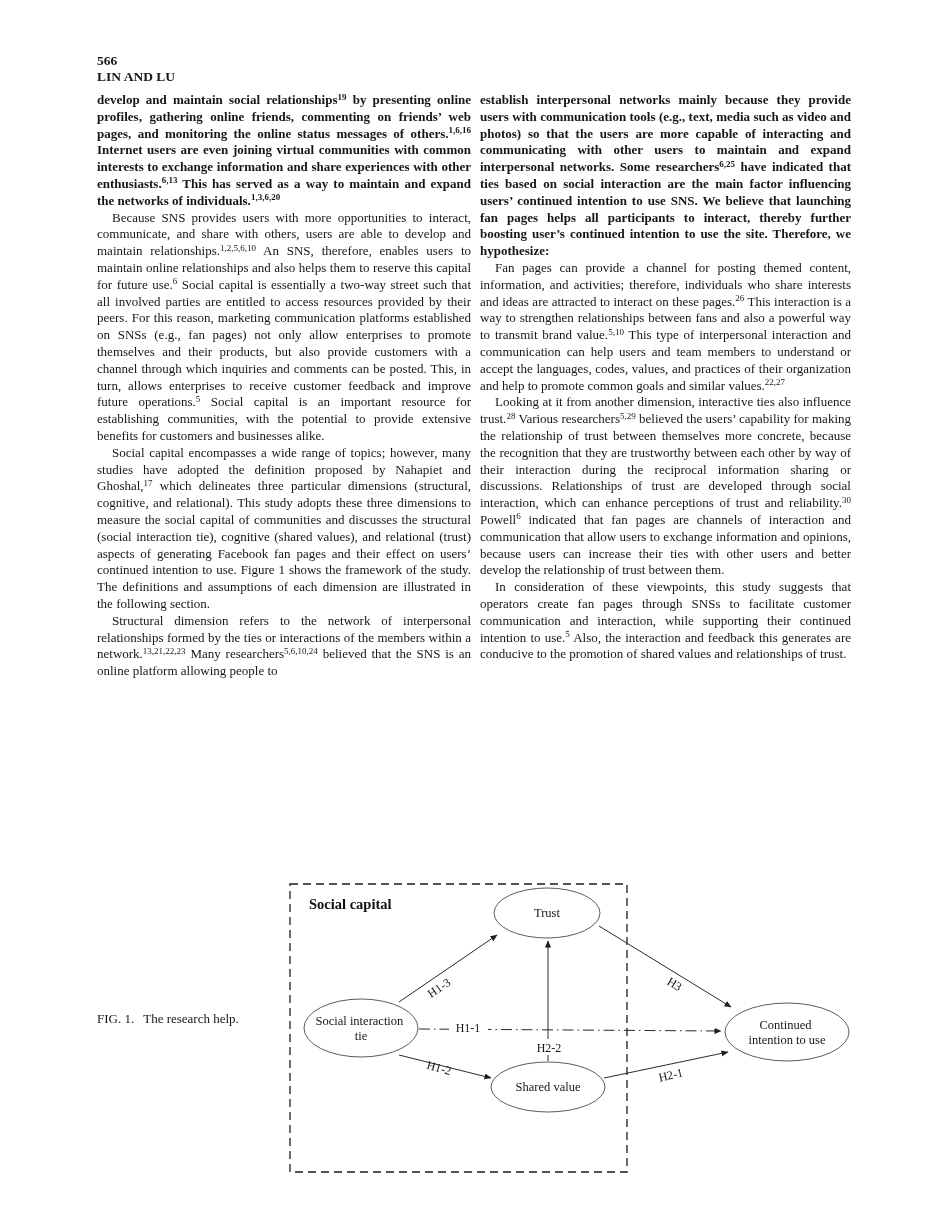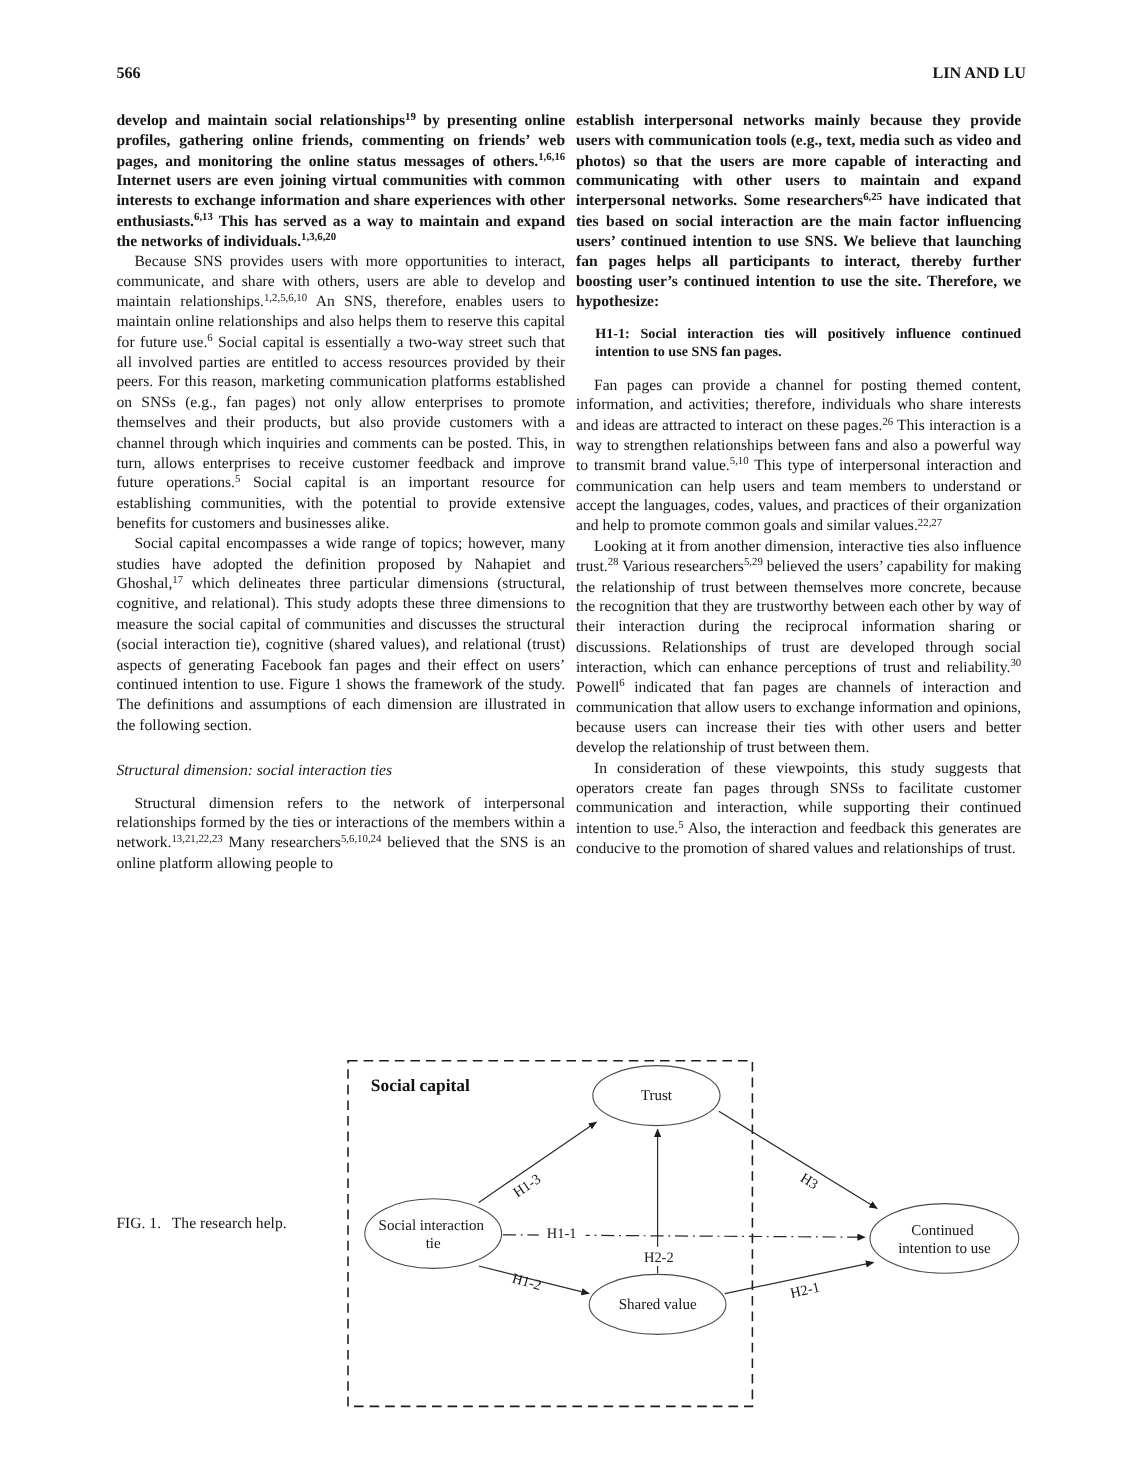--- a/index.html
+++ b/index.html
@@ -12,7 +12,7 @@
   .pagehead {
     position:absolute; top:53px; left:97px; width:758px;
     display:flex; justify-content:space-between;
-    font-weight:bold; font-size:13.5px;
+    font-weight:bold; font-size:13.5px;flex-direction:column;
   }
   .col {
     position:absolute; top:92px;

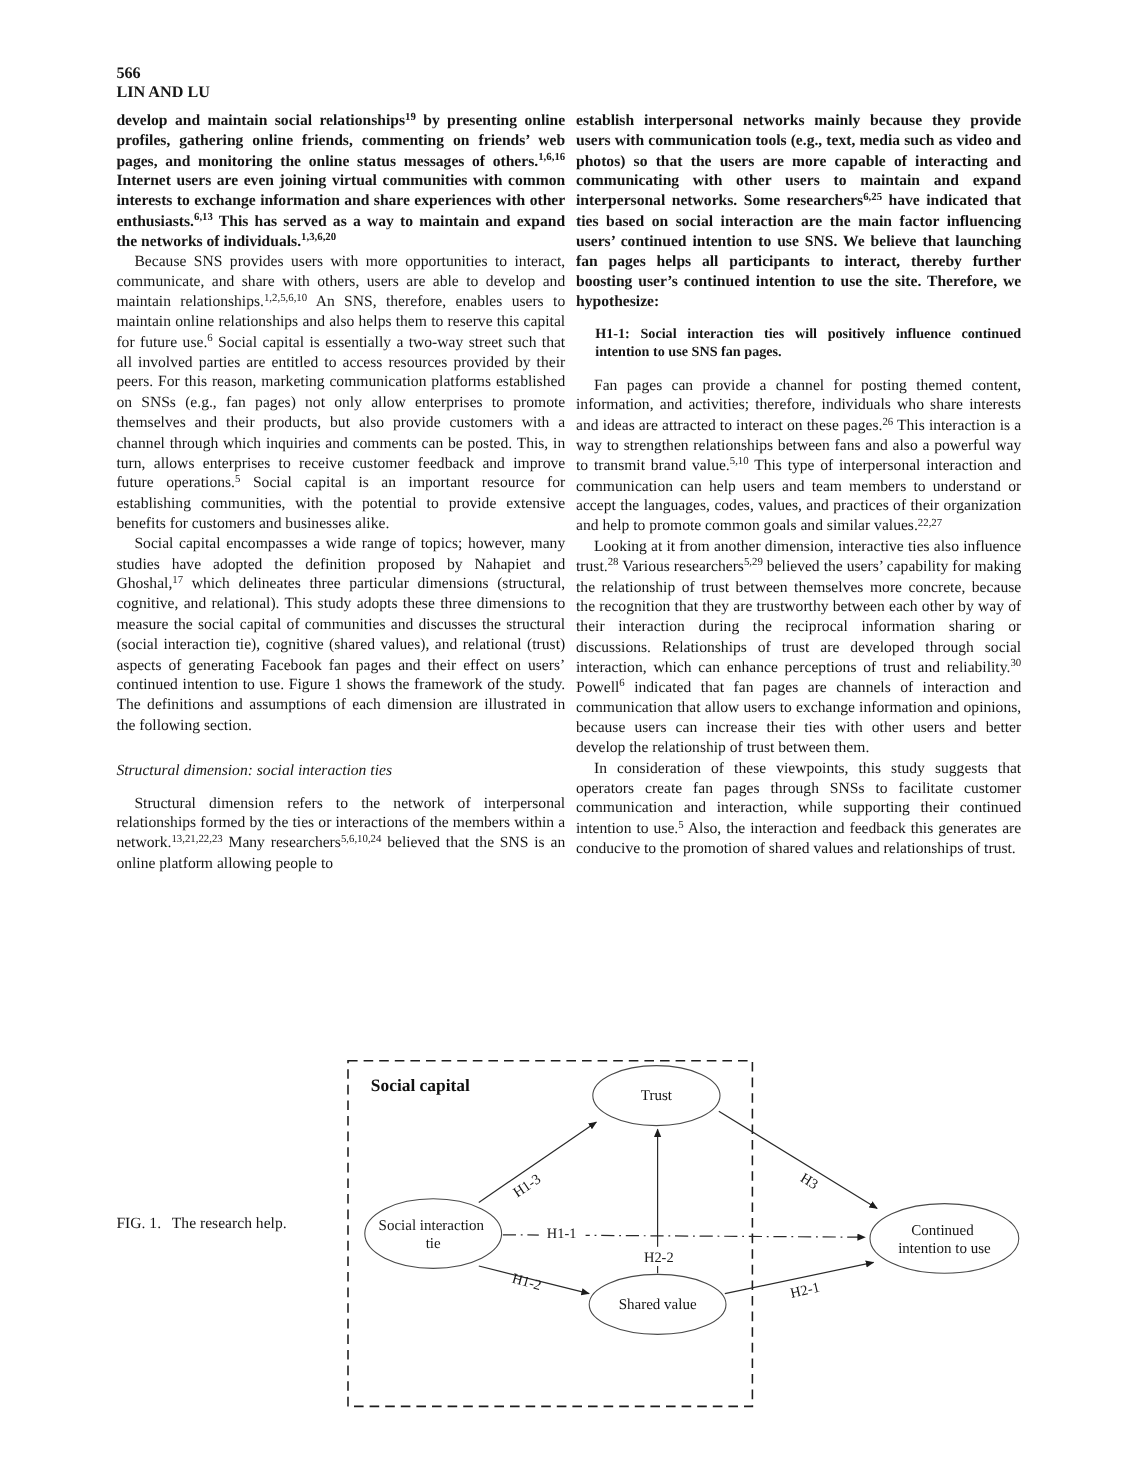--- a/index.html
+++ b/index.html
@@ -63,7 +63,6 @@
 
 <div class="col col-right">
   <p class="noindent">establish interpersonal networks mainly because they provide users with communication tools (e.g., text, media such as video and photos) so that the users are more capable of interacting and communicating with other users to maintain and expand interpersonal networks. Some researchers<sup>6,25</sup> have indicated that ties based on social interaction are the main factor influencing users’ continued intention to use SNS. We believe that launching fan pages helps all participants to interact, thereby further boosting user’s continued intention to use the site. Therefore, we hypothesize:</p>
-  <p class="hypothesis">H1-1: Social interaction ties will positively influence continued intention to use SNS fan pages.</p>
   <p>Fan pages can provide a channel for posting themed content, information, and activities; therefore, individuals who share interests and ideas are attracted to interact on these pages.<sup>26</sup> This interaction is a way to strengthen relationships between fans and also a powerful way to transmit brand value.<sup>5,10</sup> This type of interpersonal interaction and communication can help users and team members to understand or accept the languages, codes, values, and practices of their organization and help to promote common goals and similar values.<sup>22,27</sup></p>
   <p>Looking at it from another dimension, interactive ties also influence trust.<sup>28</sup> Various researchers<sup>5,29</sup> believed the users’ capability for making the relationship of trust between themselves more concrete, because the recognition that they are trustworthy between each other by way of their interaction during the reciprocal information sharing or discussions. Relationships of trust are developed through social interaction, which can enhance perceptions of trust and reliability.<sup>30</sup> Powell<sup>6</sup> indicated that fan pages are channels of interaction and communication that allow users to exchange information and opinions, because users can increase their ties with other users and better develop the relationship of trust between them.</p>
   <p>In consideration of these viewpoints, this study suggests that operators create fan pages through SNSs to facilitate customer communication and interaction, while supporting their continued intention to use.<sup>5</sup> Also, the interaction and feedback this generates are conducive to the promotion of shared values and relationships of trust.</p>

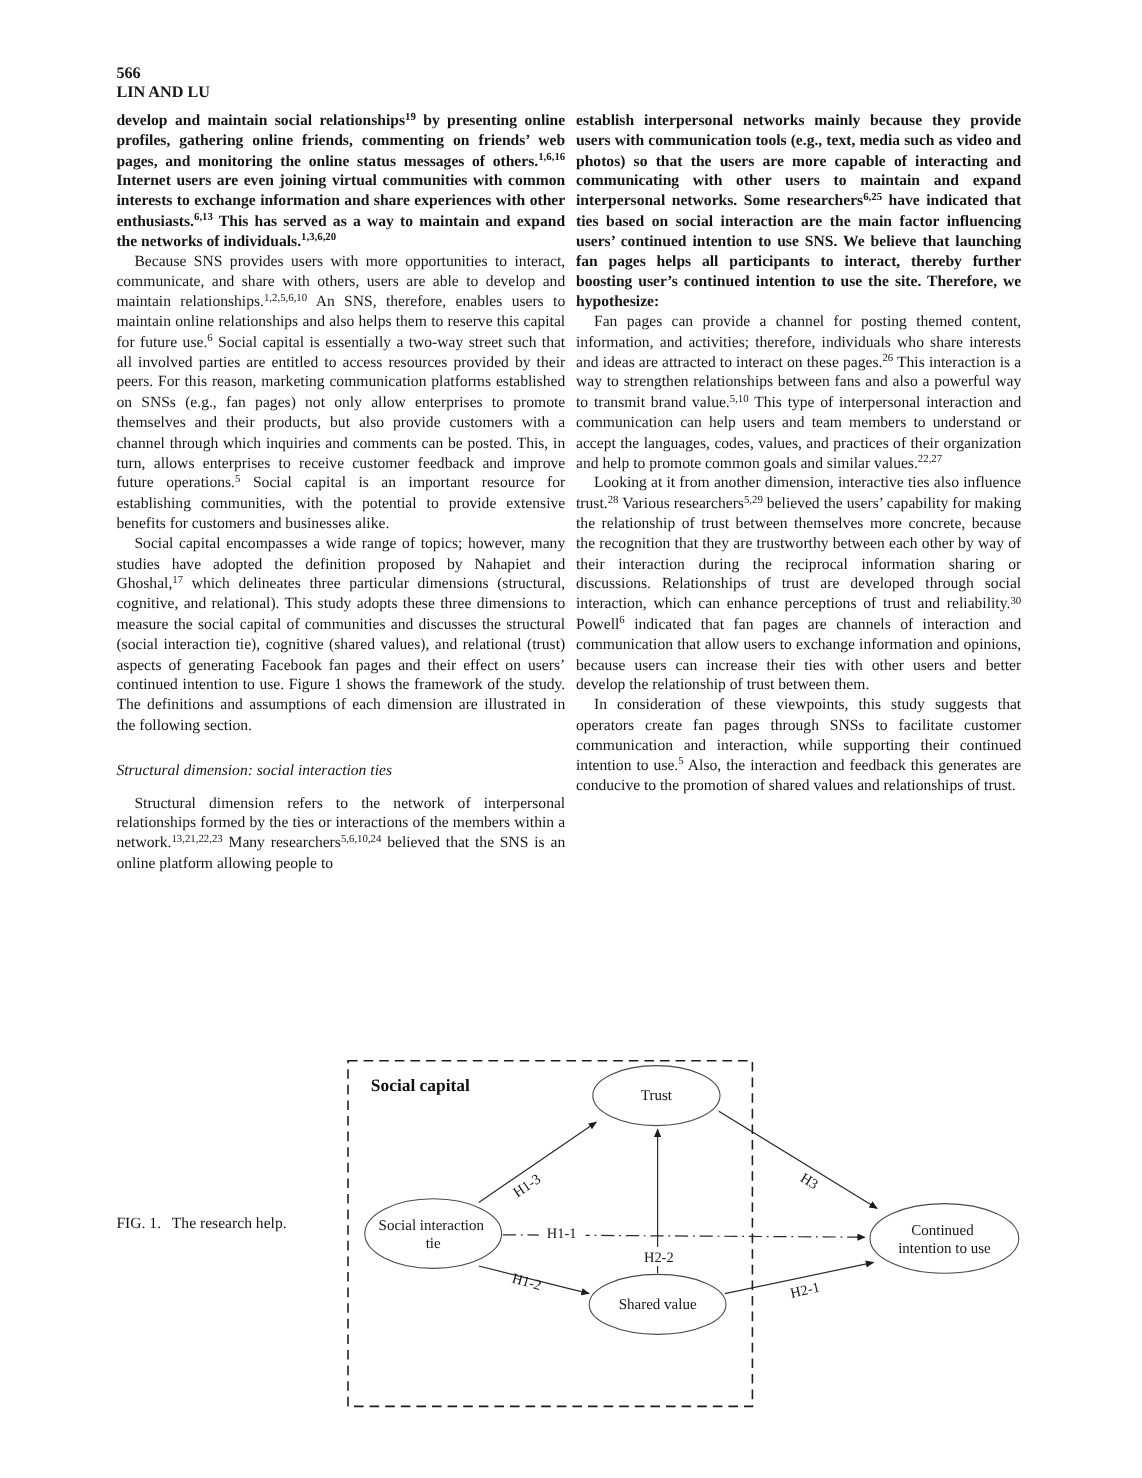--- a/index.html
+++ b/index.html
@@ -57,7 +57,6 @@
   <p class="noindent">develop and maintain social relationships<sup>19</sup> by presenting online profiles, gathering online friends, commenting on friends’ web pages, and monitoring the online status messages of others.<sup>1,6,16</sup> Internet users are even joining virtual communities with common interests to exchange information and share experiences with other enthusiasts.<sup>6,13</sup> This has served as a way to maintain and expand the networks of individuals.<sup>1,3,6,20</sup></p>
   <p>Because SNS provides users with more opportunities to interact, communicate, and share with others, users are able to develop and maintain relationships.<sup>1,2,5,6,10</sup> An SNS, therefore, enables users to maintain online relationships and also helps them to reserve this capital for future use.<sup>6</sup> Social capital is essentially a two-way street such that all involved parties are entitled to access resources provided by their peers. For this reason, marketing communication platforms established on SNSs (e.g., fan pages) not only allow enterprises to promote themselves and their products, but also provide customers with a channel through which inquiries and comments can be posted. This, in turn, allows enterprises to receive customer feedback and improve future operations.<sup>5</sup> Social capital is an important resource for establishing communities, with the potential to provide extensive benefits for customers and businesses alike.</p>
   <p>Social capital encompasses a wide range of topics; however, many studies have adopted the definition proposed by Nahapiet and Ghoshal,<sup>17</sup> which delineates three particular dimensions (structural, cognitive, and relational). This study adopts these three dimensions to measure the social capital of communities and discusses the structural (social interaction tie), cognitive (shared values), and relational (trust) aspects of generating Facebook fan pages and their effect on users’ continued intention to use. Figure 1 shows the framework of the study. The definitions and assumptions of each dimension are illustrated in the following section.</p>
-  <h3 class="subhead">Structural dimension: social interaction ties</h3>
   <p>Structural dimension refers to the network of interpersonal relationships formed by the ties or interactions of the members within a network.<sup>13,21,22,23</sup> Many researchers<sup>5,6,10,24</sup> believed that the SNS is an online platform allowing people to</p>
 </div>
 

